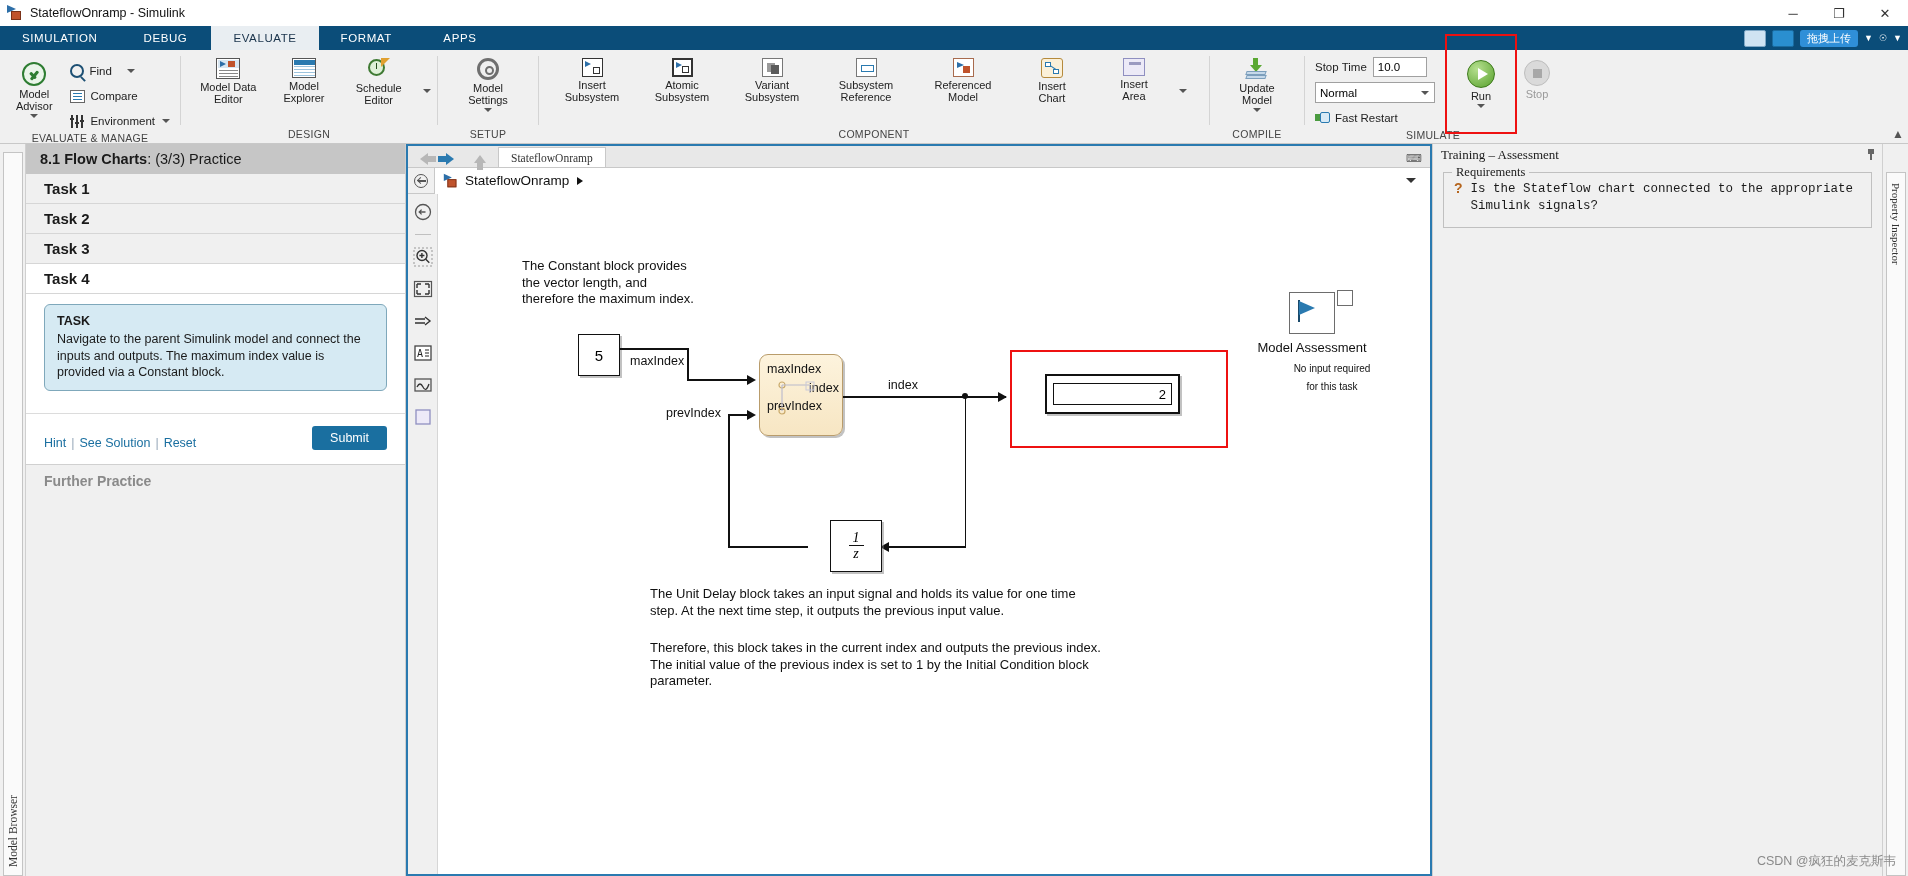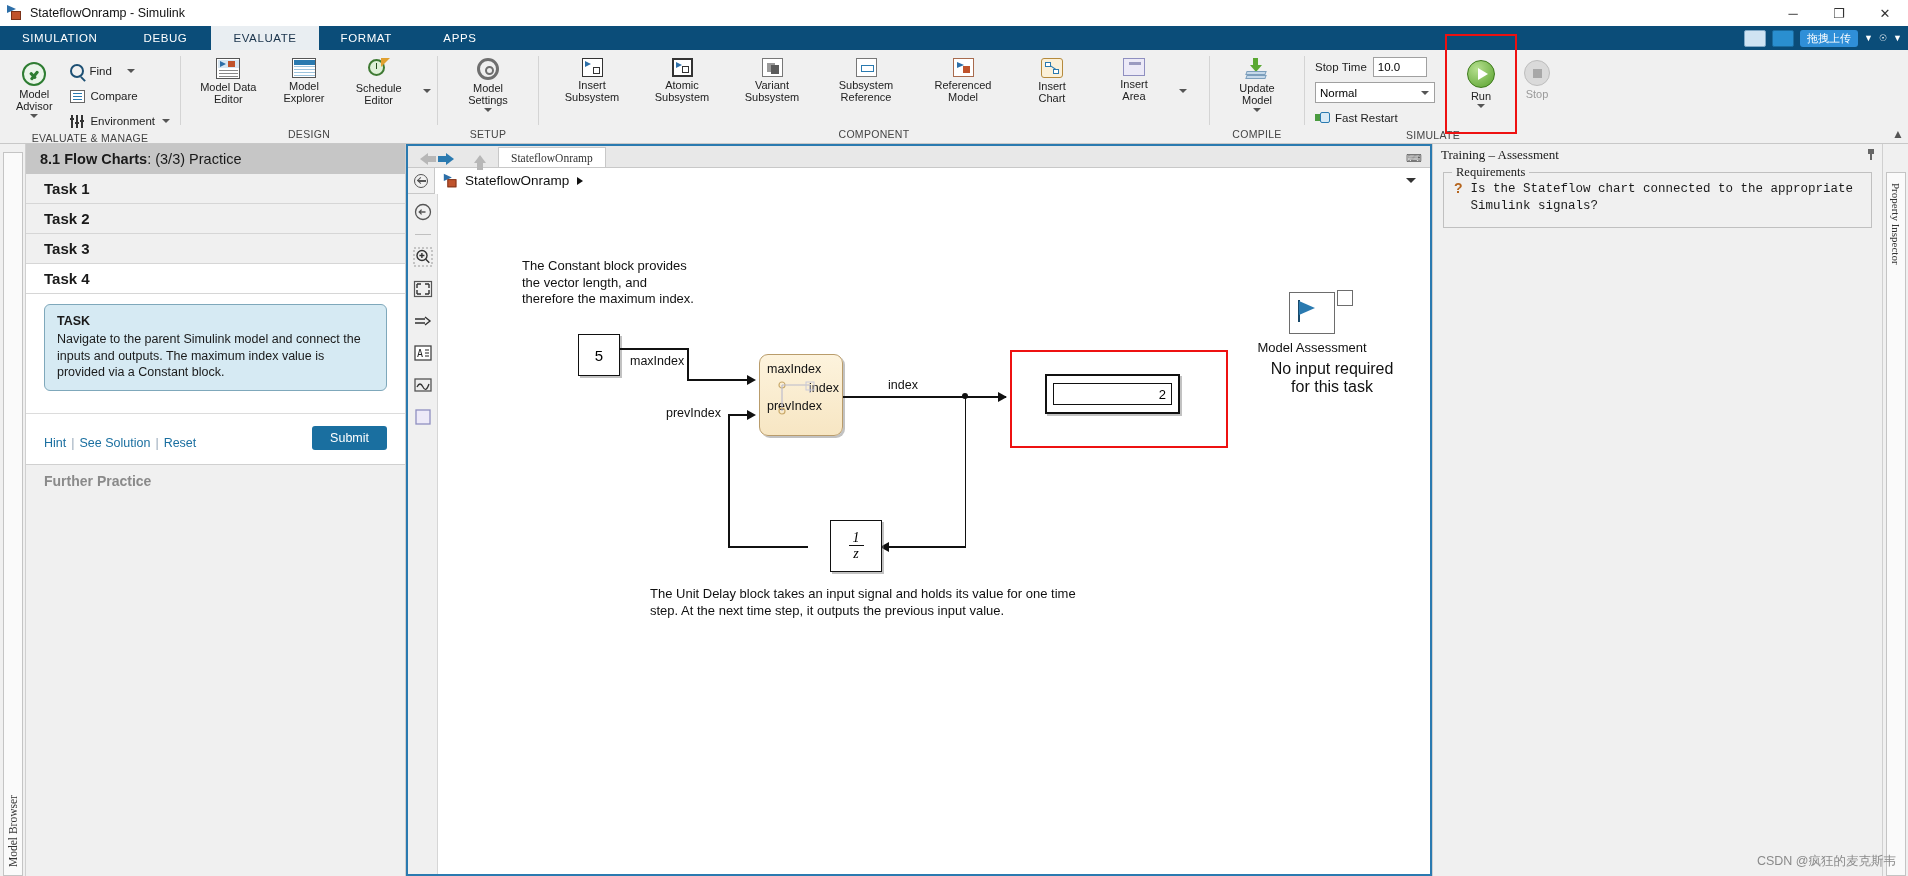--- a/index.html
+++ b/index.html
@@ -236,7 +236,7 @@
   .ma-icon .pole{position:absolute;left:8px;top:7px;width:2px;height:22px;background:#1a4a6b;}
   .ma-sq{position:absolute;right:-18px;top:-2px;width:16px;height:16px;border:1.4px solid #6d6d6d;background:#fff;}
   .ma-title{font-size:13px;color:#111;text-align:center;}
-  .ma-sub{font-size:16px;color:#111;text-align:center;line-height:16px;margin-left:40px;}
+  .ma-sub{font-size:10px;color:#111;text-align:center;line-height:16px;margin-left:40px;}
 
   .vtab-right{width:26px;background:#f0f0f0;border-left:1px solid #d0d0d0;padding-top:28px;display:flex;justify-content:center;}
   .vtab-r{writing-mode:vertical-rl;text-orientation:mixed;font-size:11px;color:#333;background:#fafafa;

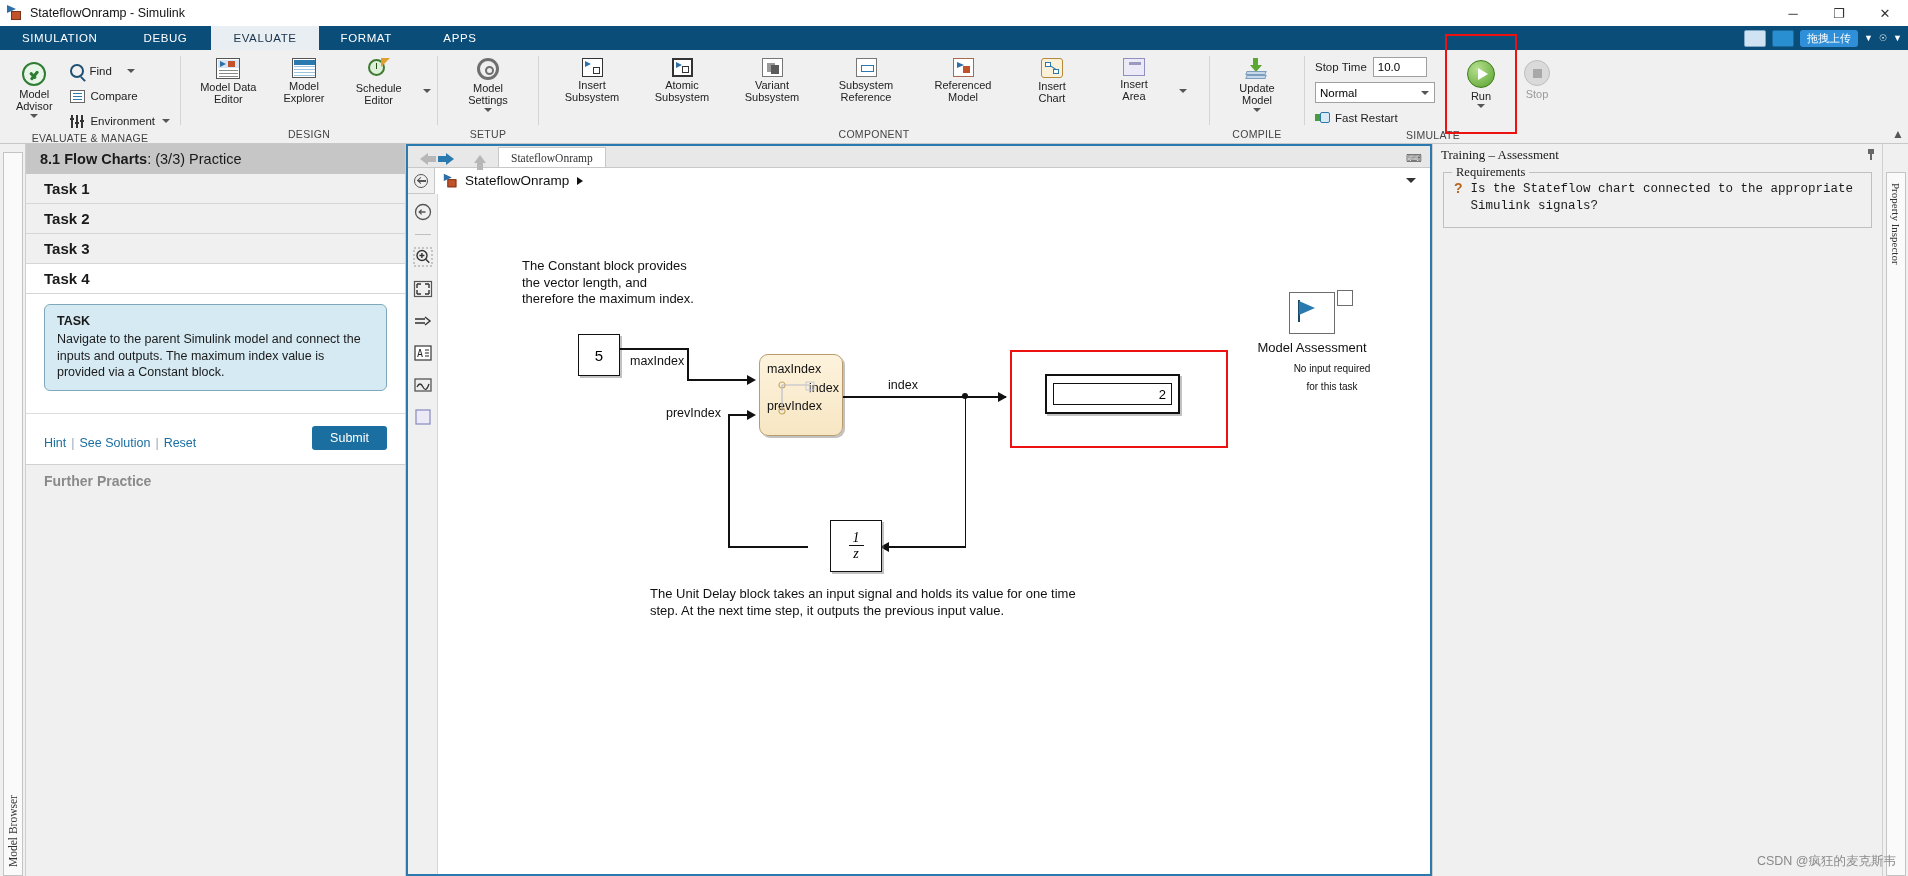--- a/index.html
+++ b/index.html
@@ -640,6 +640,9 @@
 
           <div class="dnote" style="left:212px;top:392px;white-space:pre-line">The Unit Delay block takes an input signal and holds its value for one time
 step. At the next time step, it outputs the previous input value.</div>
+          <div class="dnote" style="left:212px;top:446px;white-space:pre-line">Therefore, this block takes in the current index and outputs the previous index.
+The initial value of the previous index is set to 1 by the Initial Condition block
+parameter.</div>
 
           <div class="assess-wrap" style="left:774px;top:98px;width:200px;display:flex;flex-direction:column;align-items:center;gap:6px">
             <div style="position:relative">

